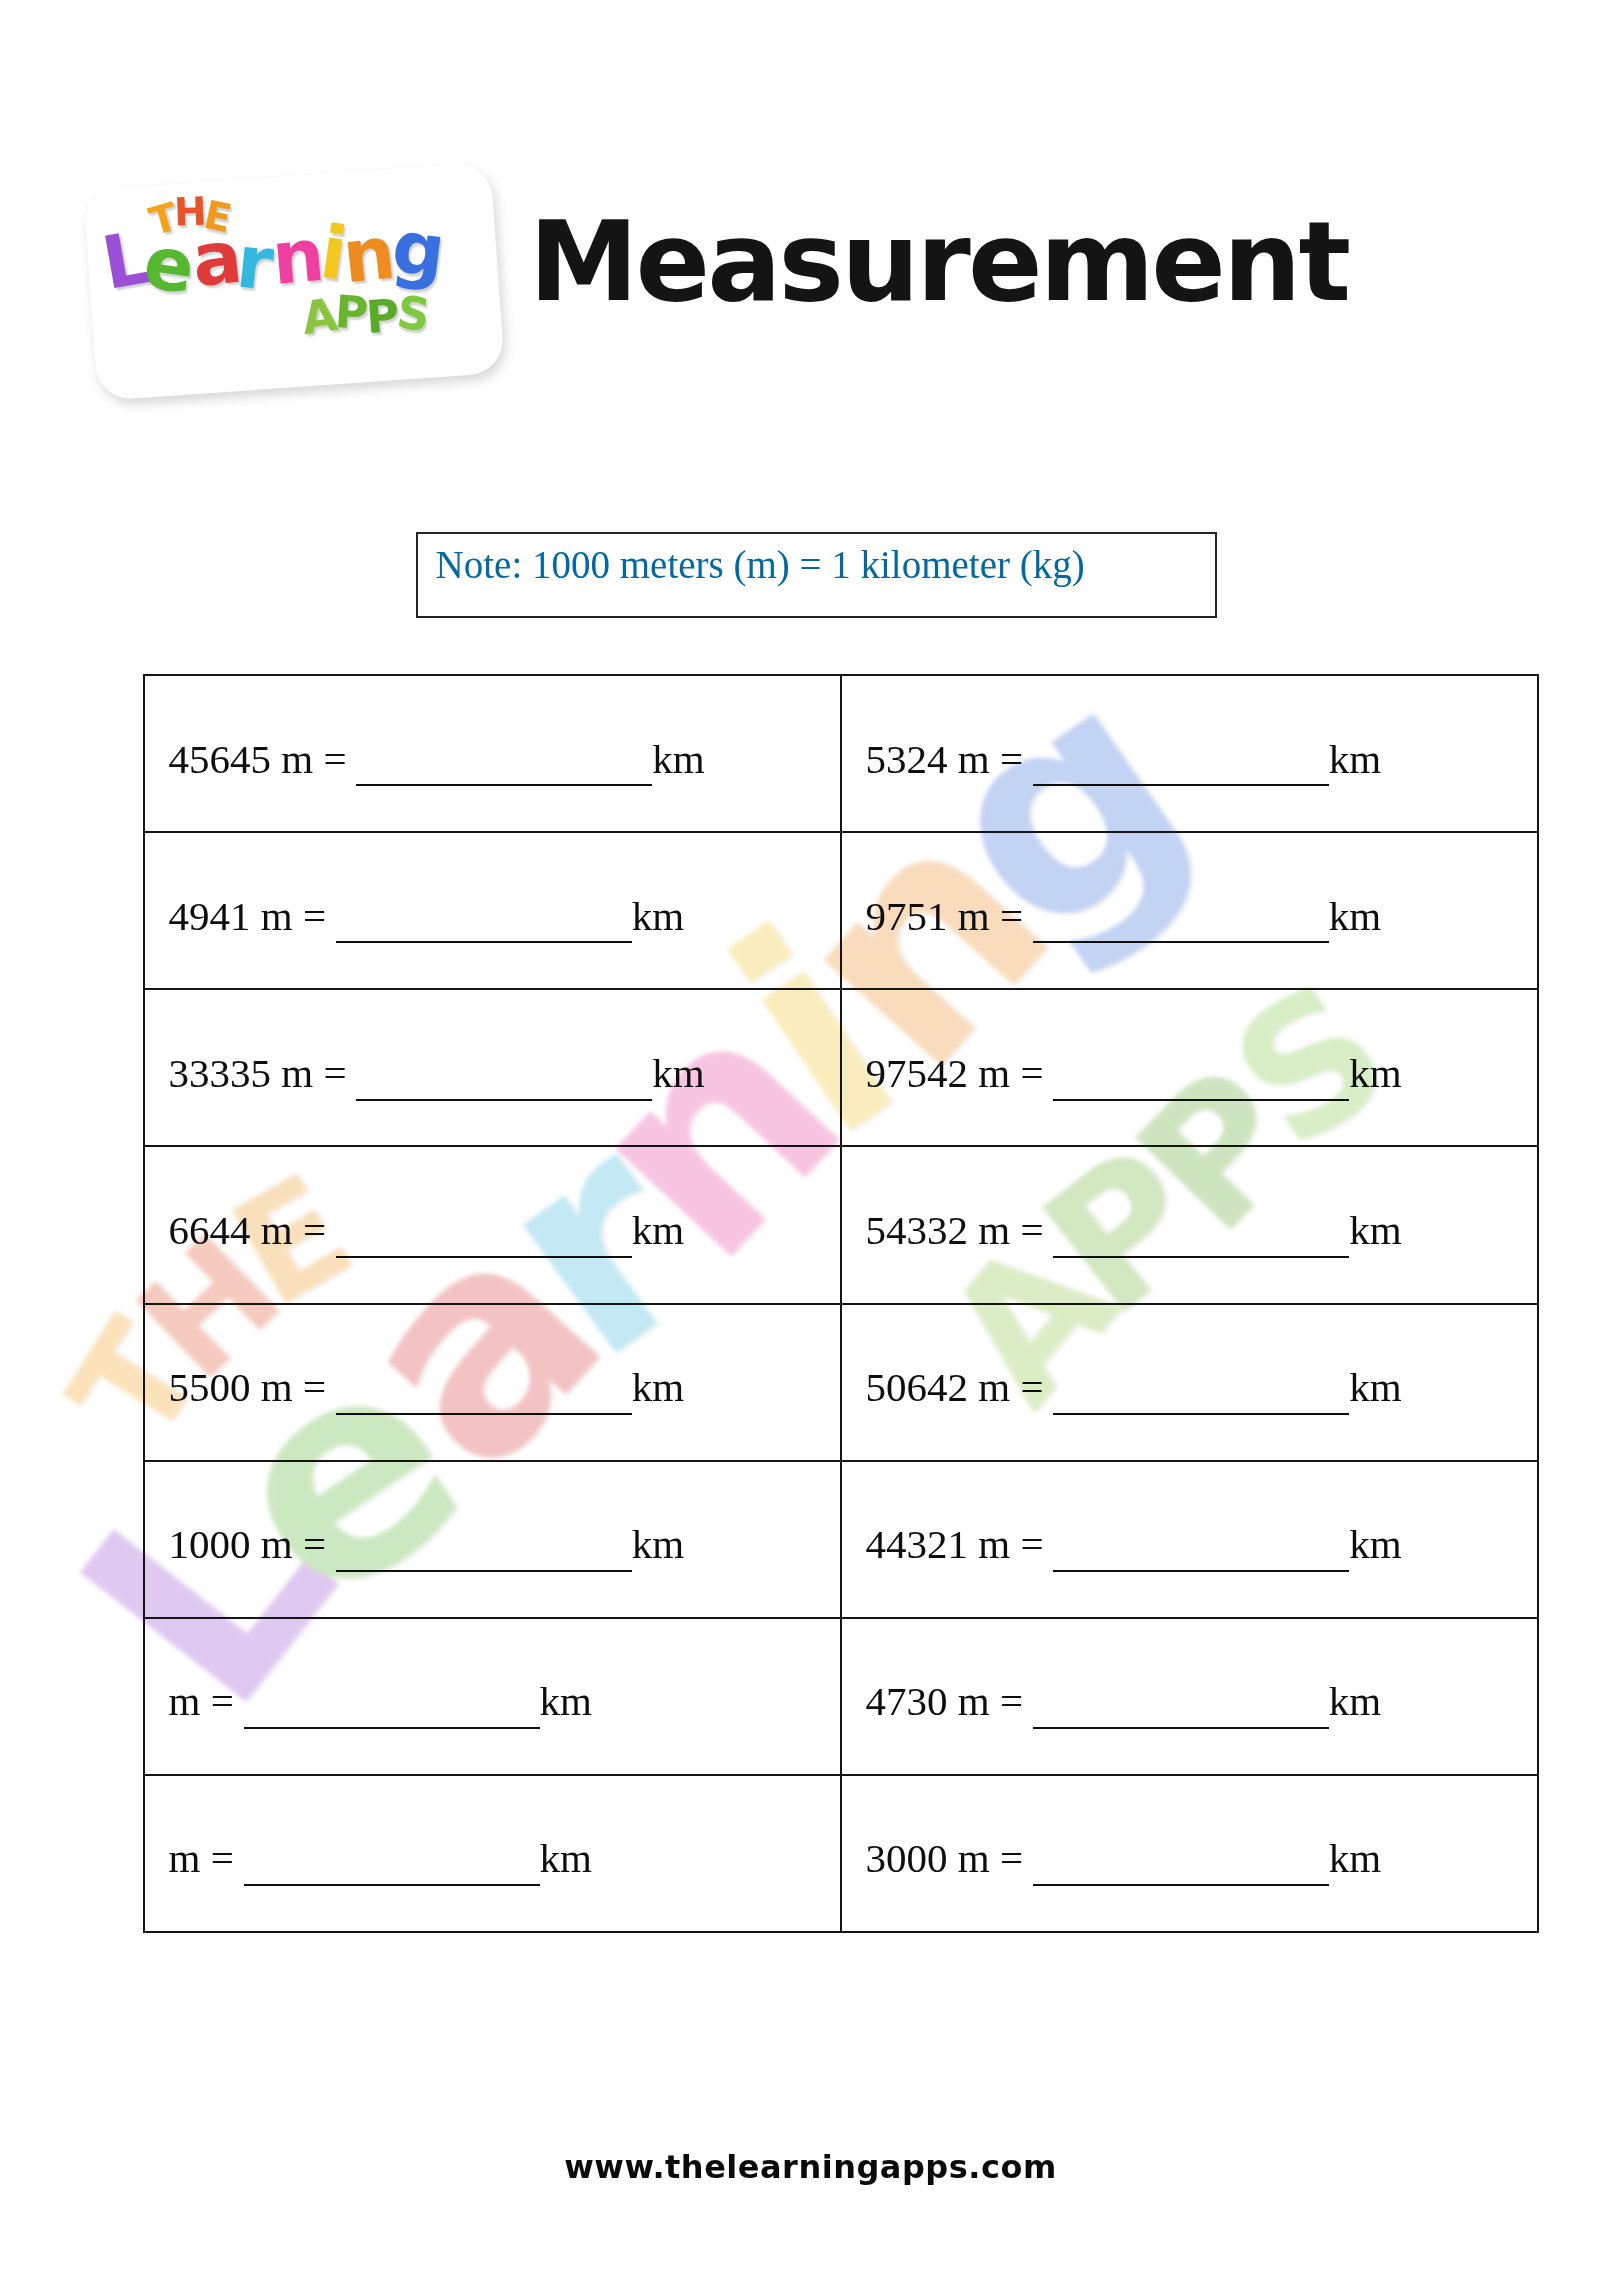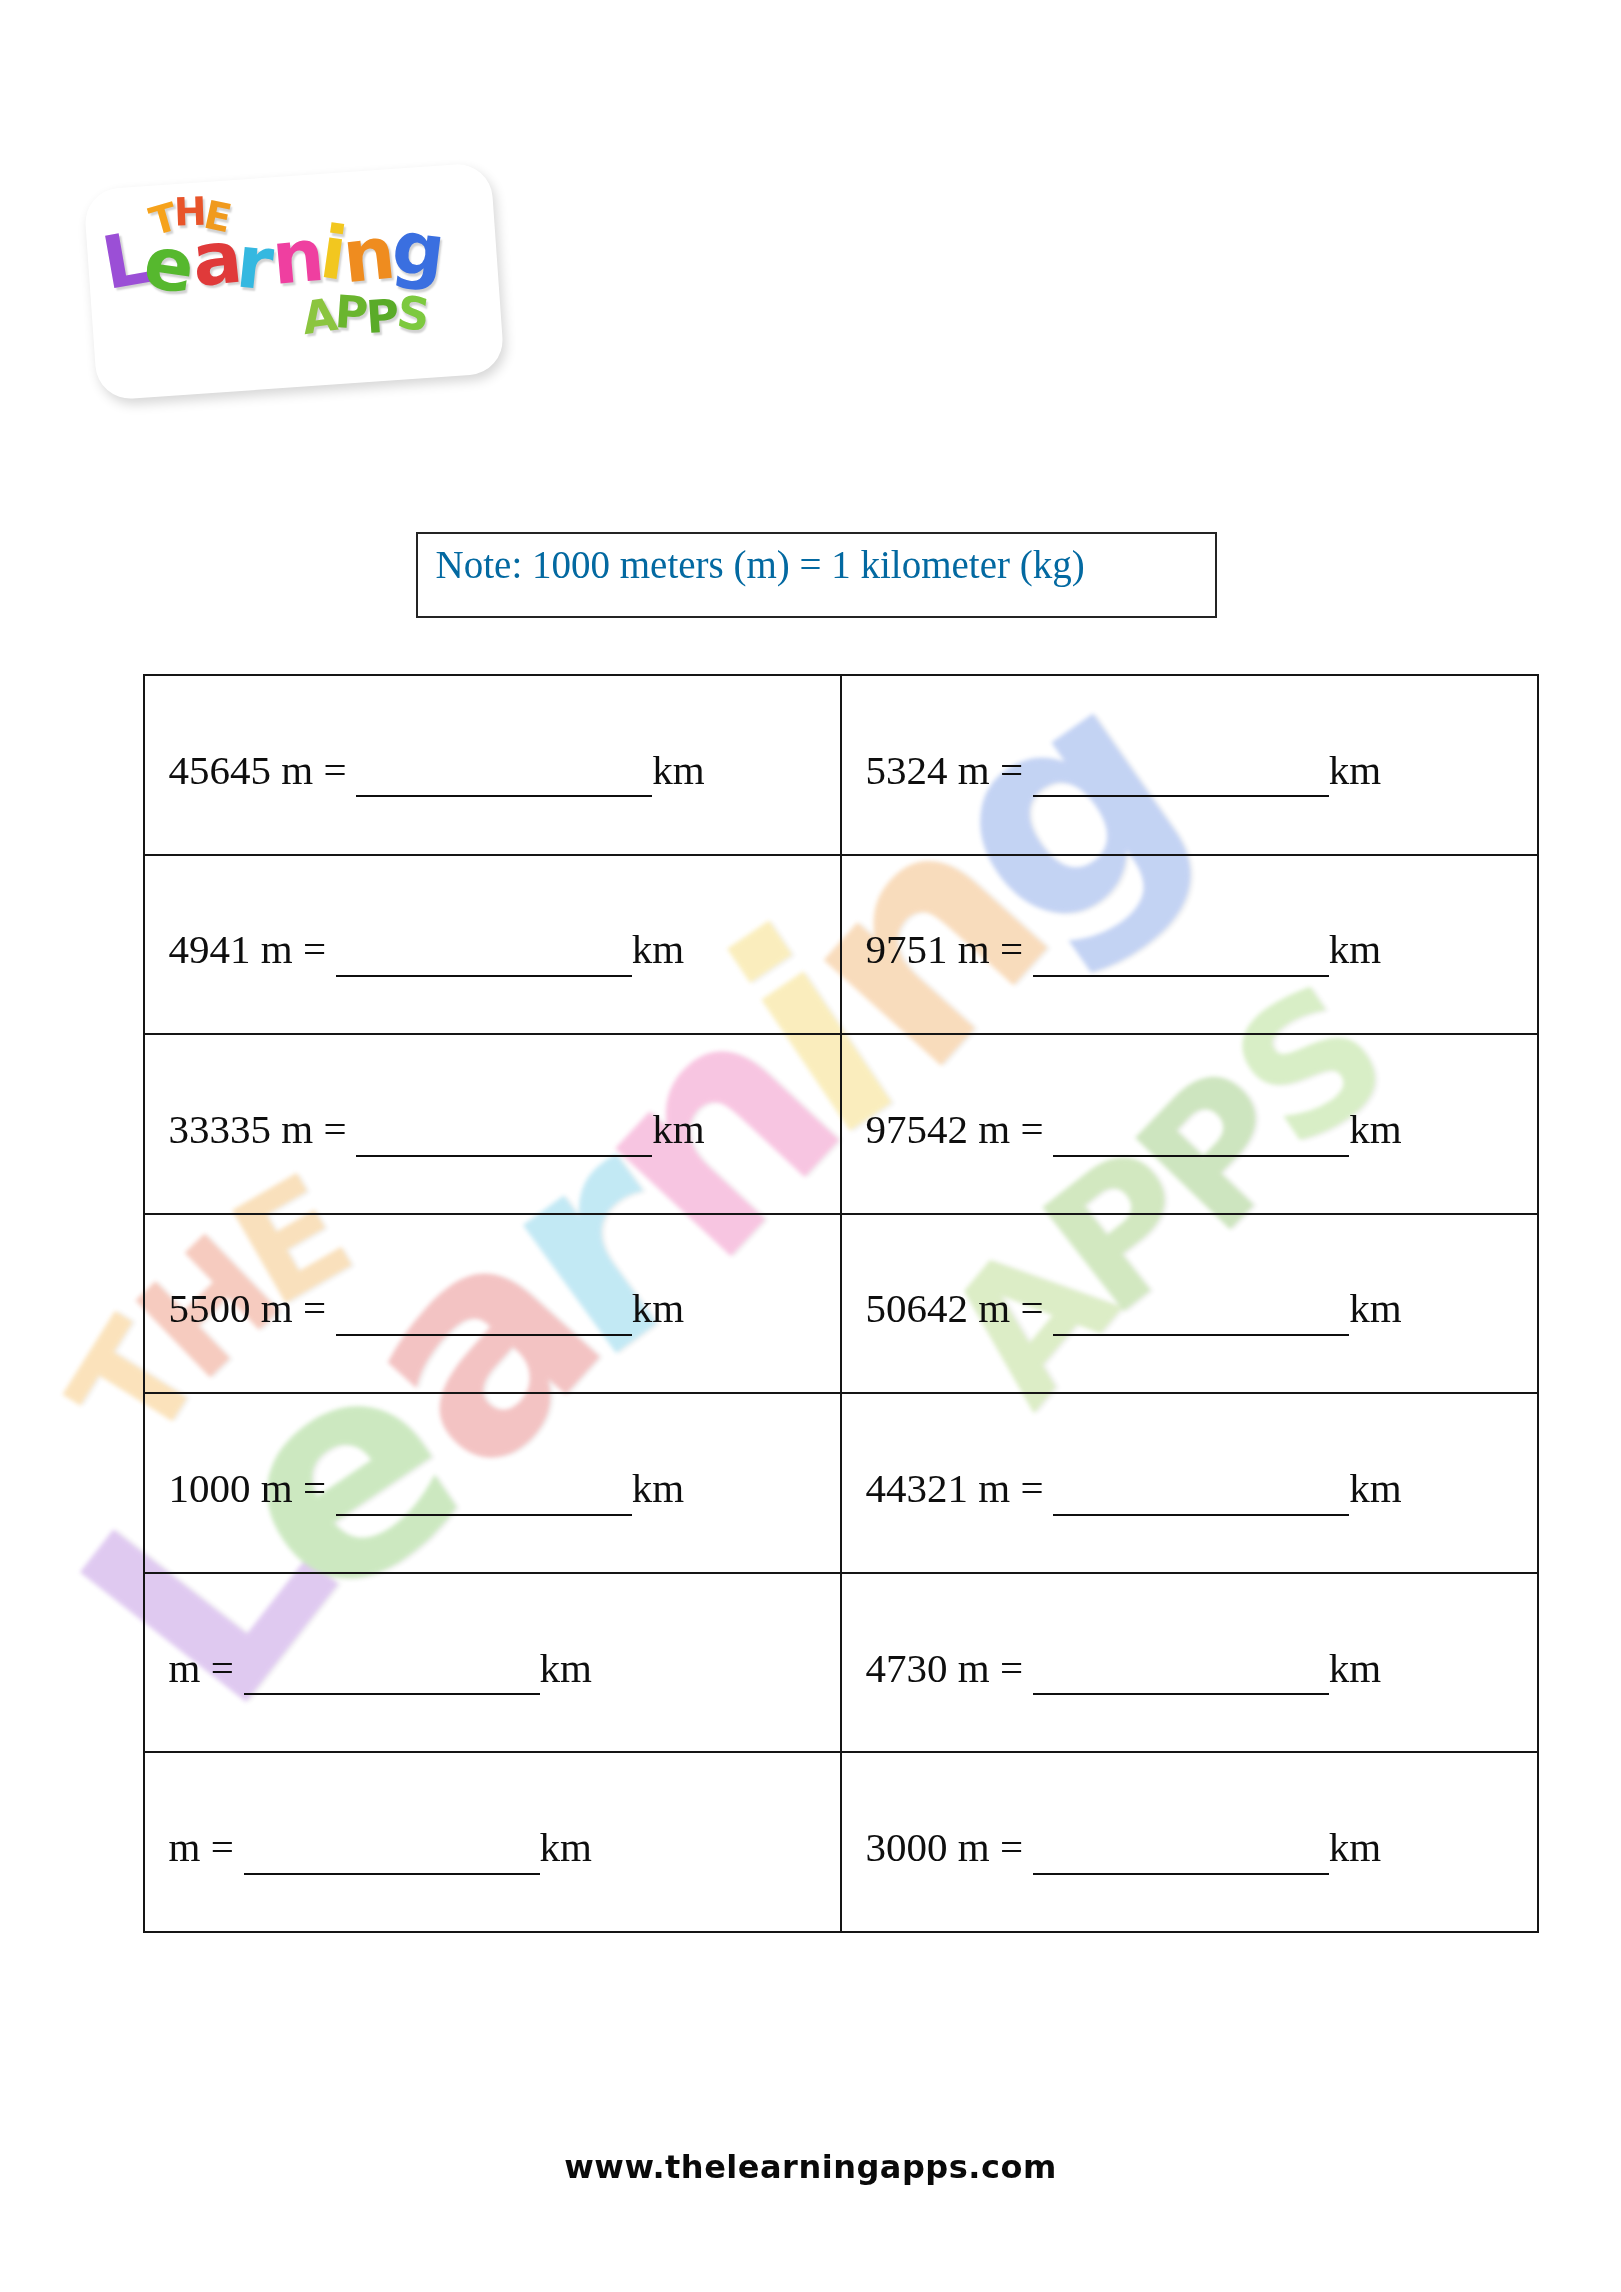--- a/index.html
+++ b/index.html
@@ -93,6 +93,7 @@
     <div class="bubble-word word-apps logo-apps"><span class="letter" style="color: rgb(139, 197, 63);">A</span><span class="letter" style="color: rgb(106, 181, 46);">P</span><span class="letter" style="color: rgb(90, 171, 40);">P</span><span class="letter" style="color: rgb(125, 201, 63);">S</span></div>
   </div>
 
+  <div class="title">Measurement</div>
 
 
   <div class="note-box">

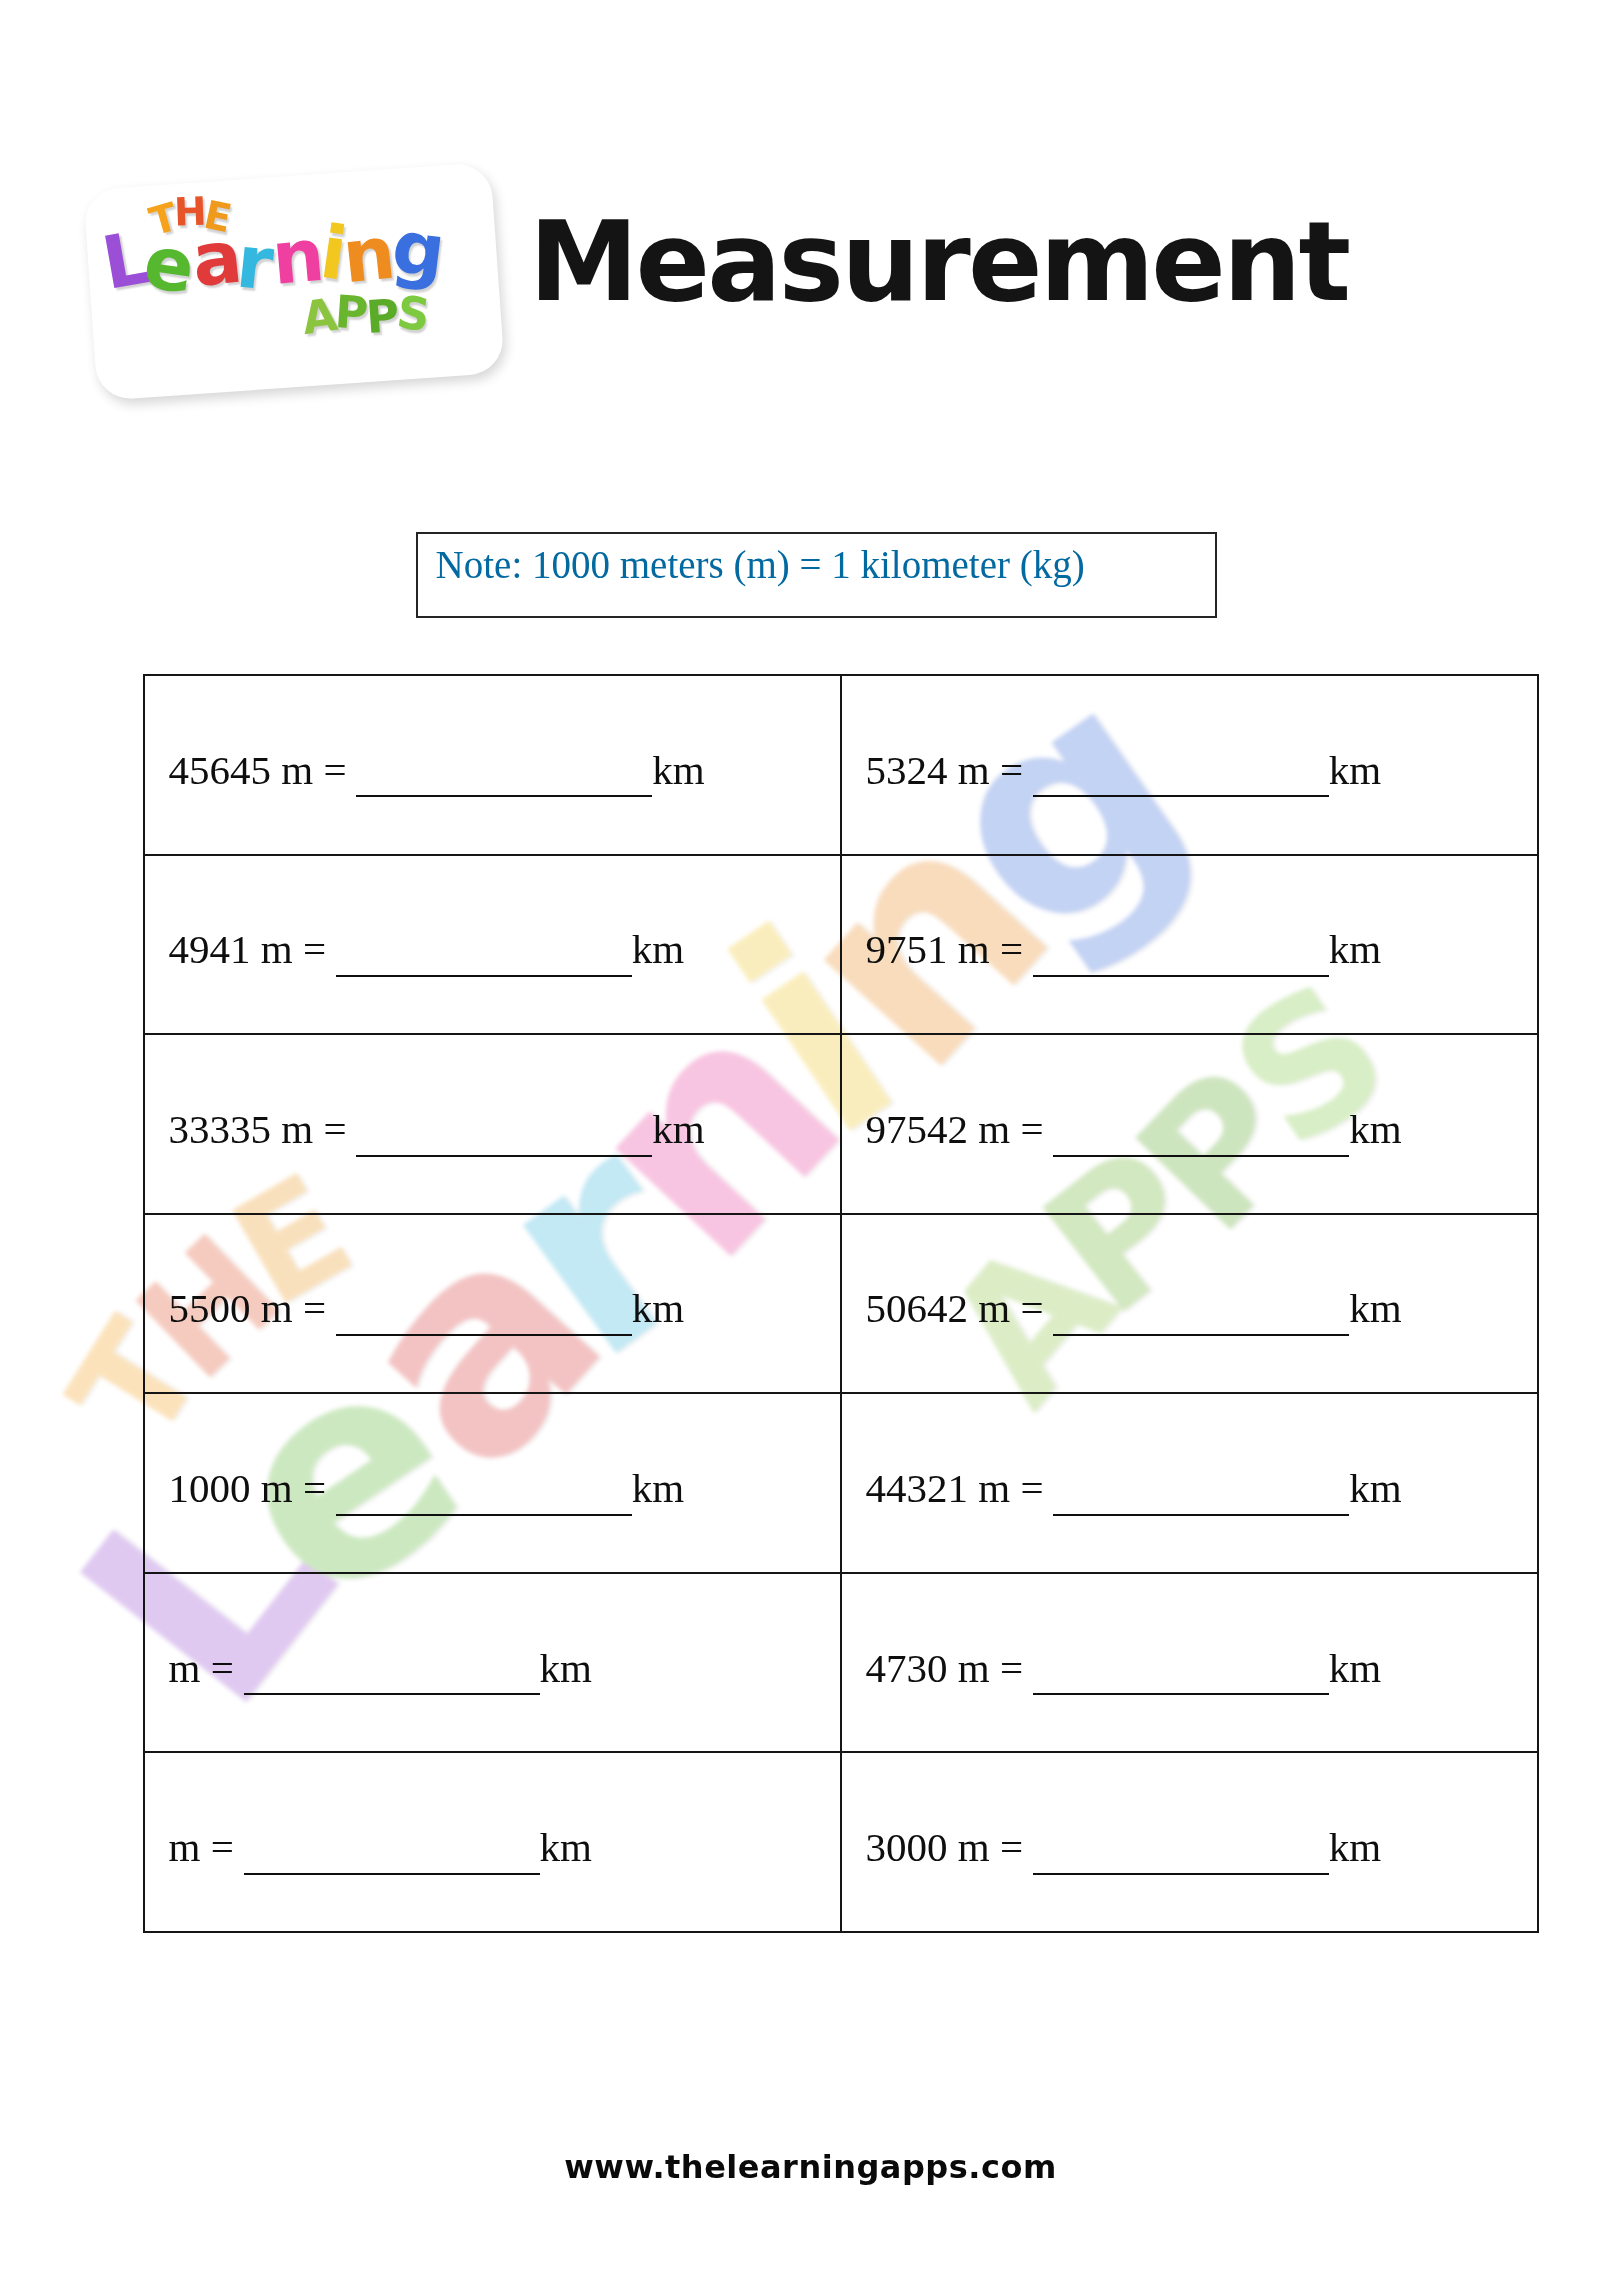--- a/index.html
+++ b/index.html
@@ -120,6 +120,10 @@
             <td><span class="prefix">97542 m =</span><span class="blank"></span><span class="unit">km</span></td>
           </tr>
           <tr>
+            <td><span class="prefix">6644 m =</span><span class="blank"></span><span class="unit">km</span></td>
+            <td><span class="prefix">54332 m =</span><span class="blank"></span><span class="unit">km</span></td>
+          </tr>
+          <tr>
             <td><span class="prefix">5500 m =</span><span class="blank"></span><span class="unit">km</span></td>
             <td><span class="prefix">50642 m =</span><span class="blank"></span><span class="unit">km</span></td>
           </tr>

